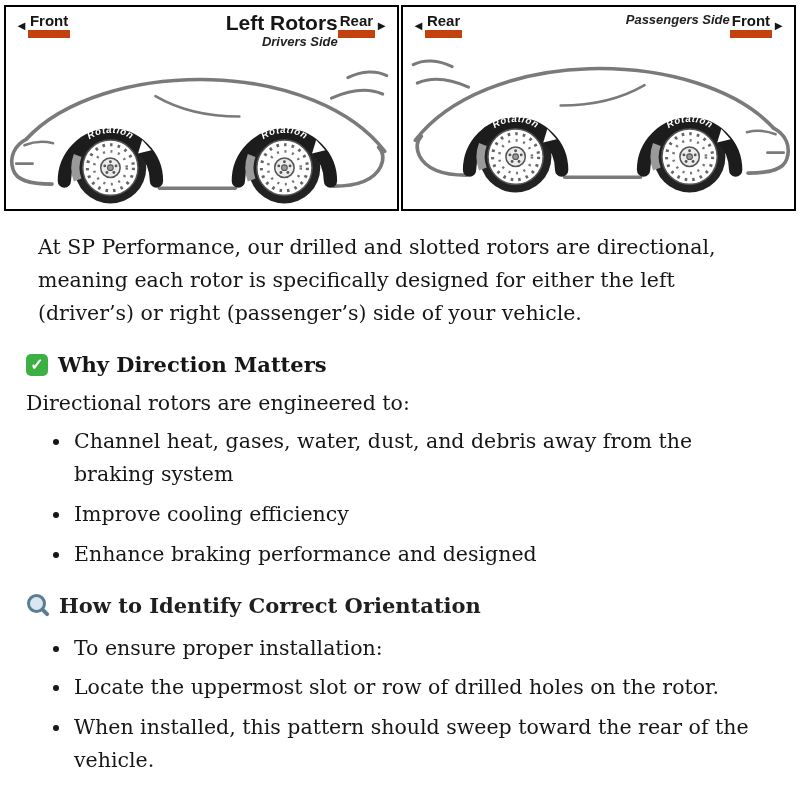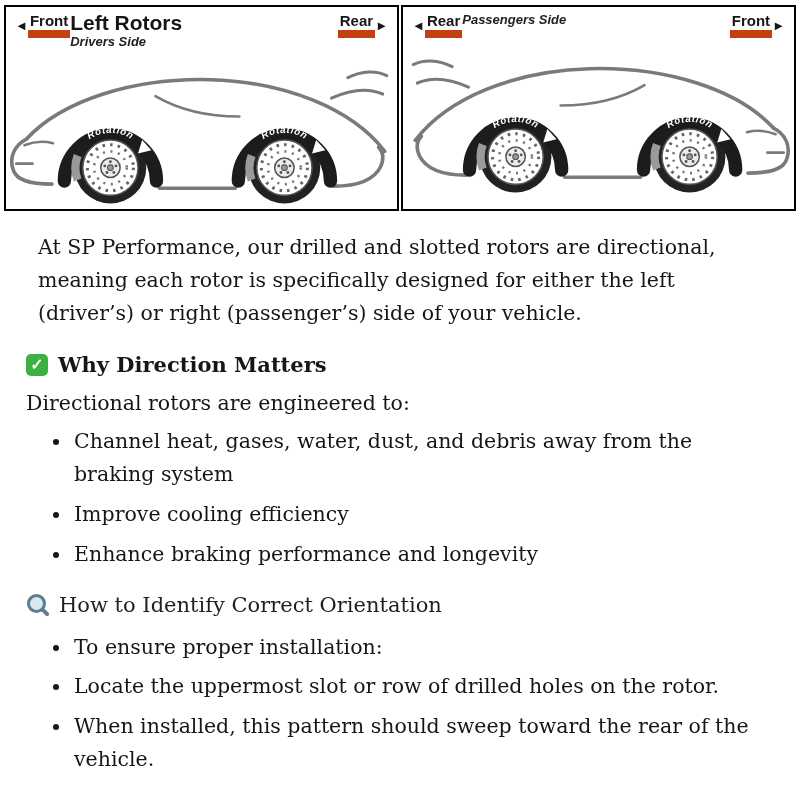--- a/index.html
+++ b/index.html
@@ -20,7 +20,7 @@
   .dir{display:inline-flex;align-items:center;font-weight:bold;font-size:15px;}
   .dir .dir-text{border-bottom:8px solid #c2410c;padding:0 2px 1px 2px;}
   .dir .arr{font-size:13px;line-height:1;}
-  .titles{flex:1;text-align:left;}
+  .titles{flex:1;text-align:right;}
   .panel-title{font-weight:bold;font-size:21px;line-height:1.05;}
   .panel-sub{font-weight:bold;font-style:italic;font-size:13px;color:#222;}
   svg.car{display:block;width:100%;height:auto;}

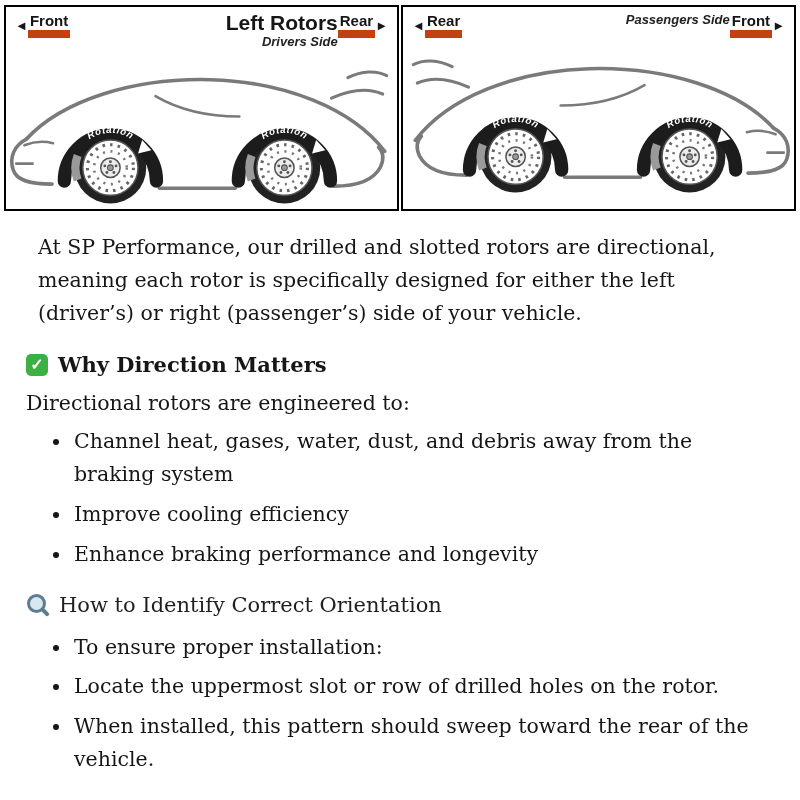--- a/index.html
+++ b/index.html
@@ -200,7 +200,7 @@
   <ul class="blist">
     <li>Channel heat, gases, water, dust, and debris away from the braking system</li>
     <li>Improve cooling efficiency</li>
-    <li>Enhance braking performance and longevity</li>
+    <li>Enhance braking performance and designed</li>
   </ul>
 
   <h2 class="sec sec-light">

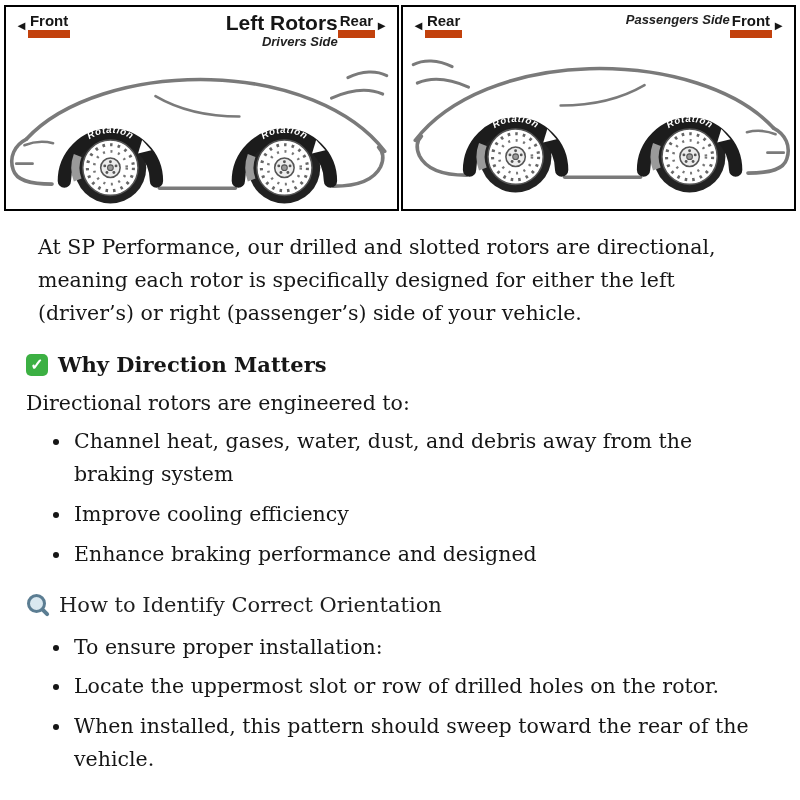--- a/index.html
+++ b/index.html
@@ -30,7 +30,7 @@
   p.intro{font-size:20.5px;line-height:1.62;margin:14px 0 18px 12px;}
   h2.sec{font-size:21px;margin:22px 0 14px 0;display:flex;align-items:center;}
   h2.sec-bold{font-weight:700;}
-  h2.sec-light{font-weight:400;color:#1f1f1f;}
+  h2.sec-light{font-weight:700;color:#1f1f1f;}
   p.lead{font-size:20.5px;margin:3px 0 10px 0;}
   ul.blist{margin:10px 0 22px 0;padding-left:46px;}
   ul.blist li{font-size:20.5px;line-height:1.6;margin:7px 0;padding-left:2px;}

